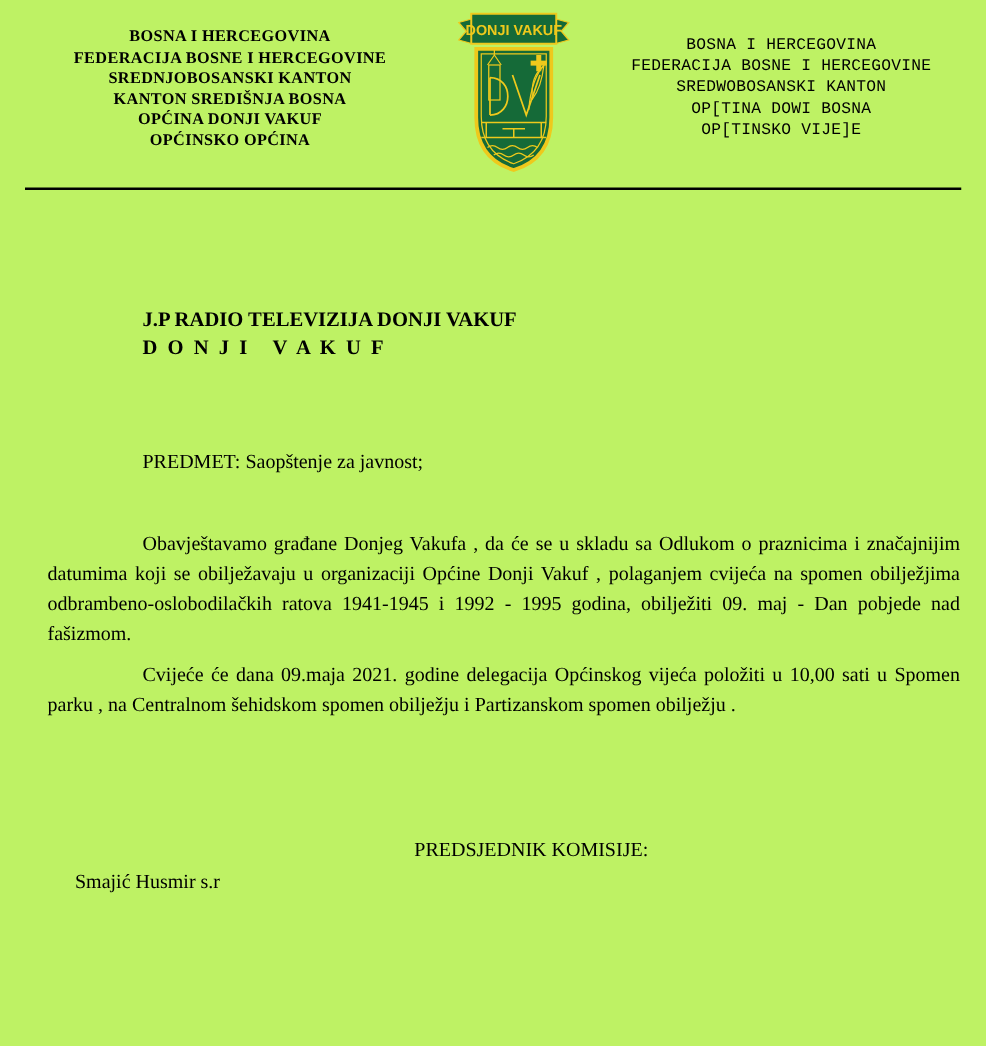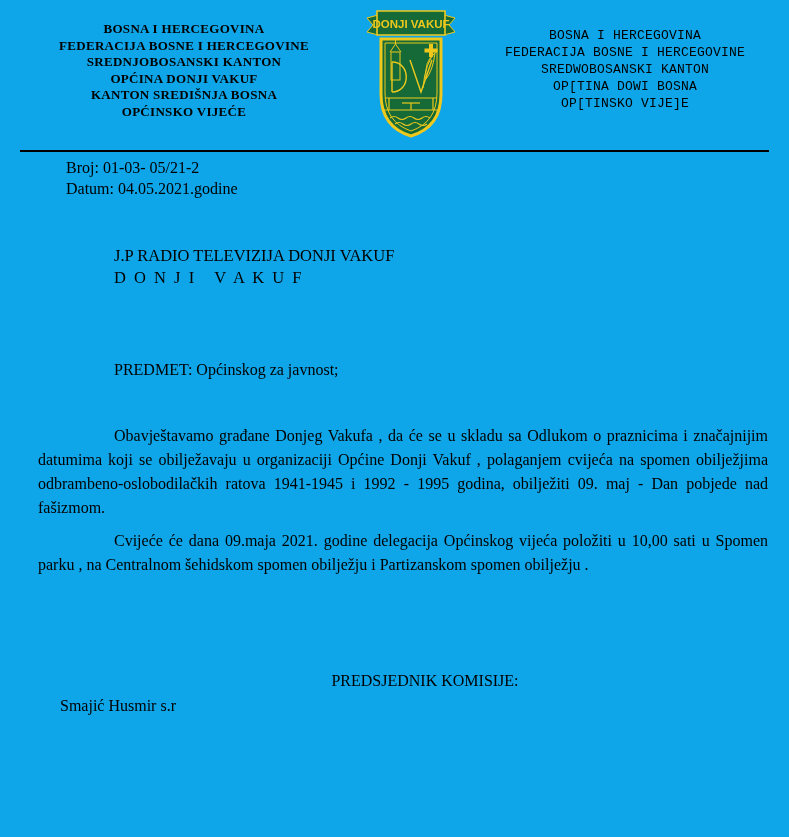--- a/index.html
+++ b/index.html
@@ -6,7 +6,7 @@
   .page{
     position:relative;
     width:789px;height:837px;
-    background:#0ea5e9;
+    background:#bef264;
     font-family:"Liberation Serif","DejaVu Serif",serif;
     color:#000;
     overflow:hidden;

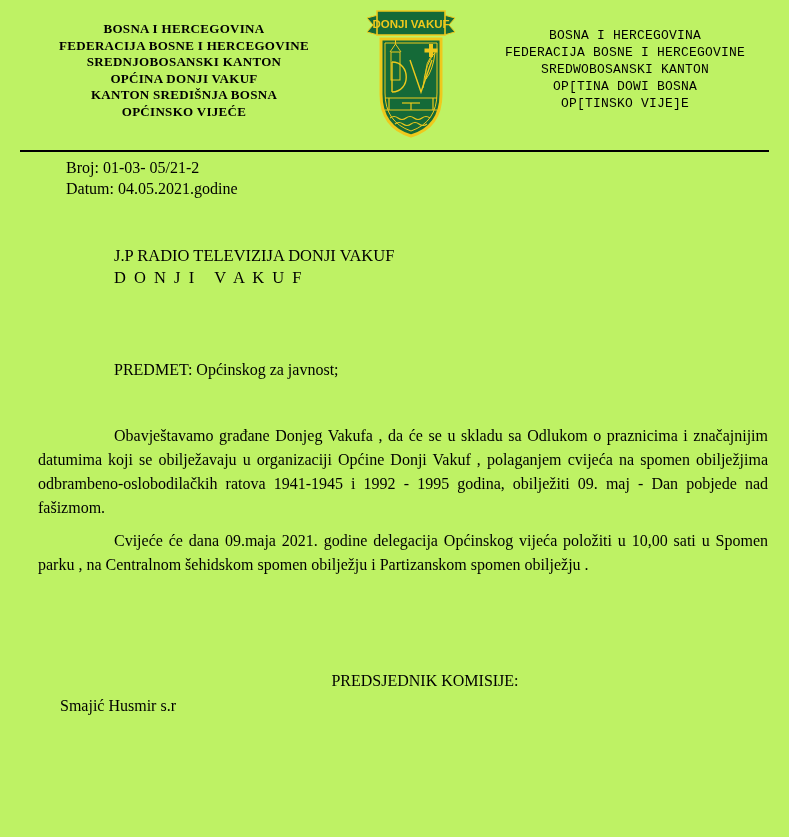--- a/index.html
+++ b/index.html
@@ -48,8 +48,8 @@
     <div>BOSNA I HERCEGOVINA</div>
     <div>FEDERACIJA BOSNE I HERCEGOVINE</div>
     <div>SREDNJOBOSANSKI  KANTON</div>
+    <div>KANTON SREDIŠNJA BOSNA</div>
     <div>OPĆINA DONJI VAKUF</div>
-    <div>KANTON SREDIŠNJA BOSNA</div>
     <div>OPĆINSKO  VIJEĆE</div>
   </div>
 

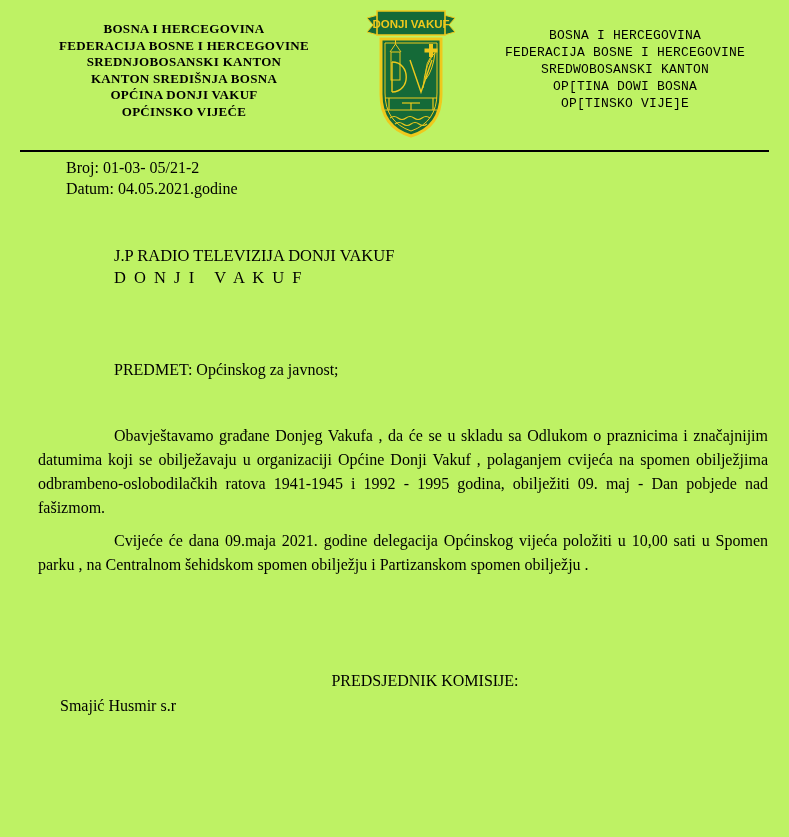--- a/index.html
+++ b/index.html
@@ -50,7 +50,7 @@
     <div>SREDNJOBOSANSKI  KANTON</div>
     <div>KANTON SREDIŠNJA BOSNA</div>
     <div>OPĆINA DONJI VAKUF</div>
-    <div>OPĆINSKO  VIJEĆE</div>
+    <div>OPĆINSKO  OPĆINA</div>
   </div>
 
   <svg class="emblem" viewBox="0 0 90 140" xmlns="http://www.w3.org/2000/svg">

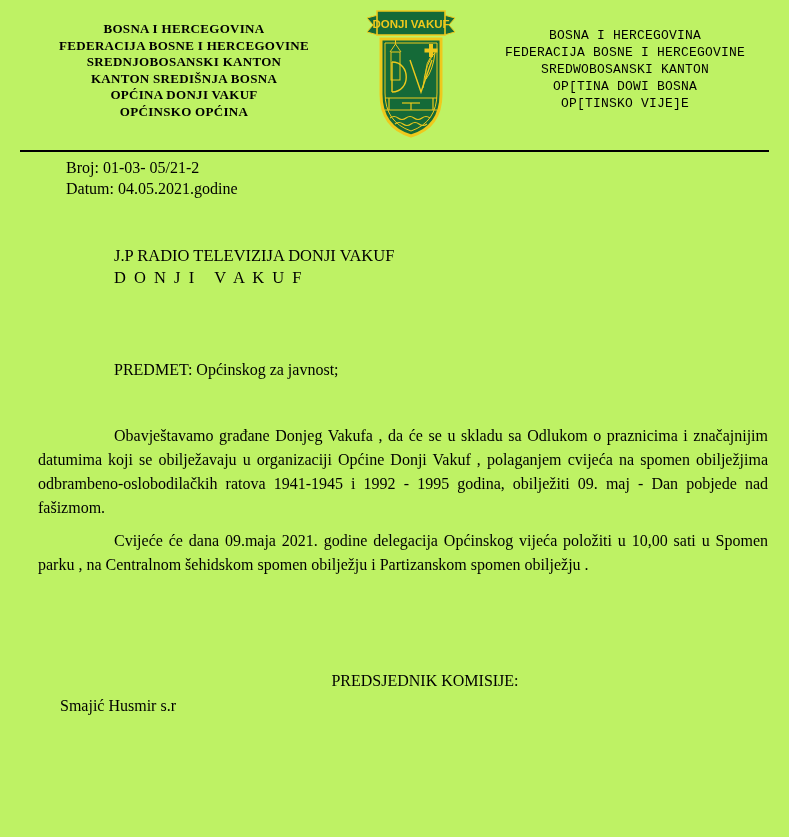--- a/index.html
+++ b/index.html
@@ -113,10 +113,6 @@
 
   <div class="rule"></div>
 
-  <div class="refblock">
-    <div>Broj: 01-03- 05/21-2</div>
-    <div>Datum: 04.05.2021.godine</div>
-  </div>
 
   <div class="addressee">
     <div>J.P RADIO TELEVIZIJA DONJI VAKUF</div>

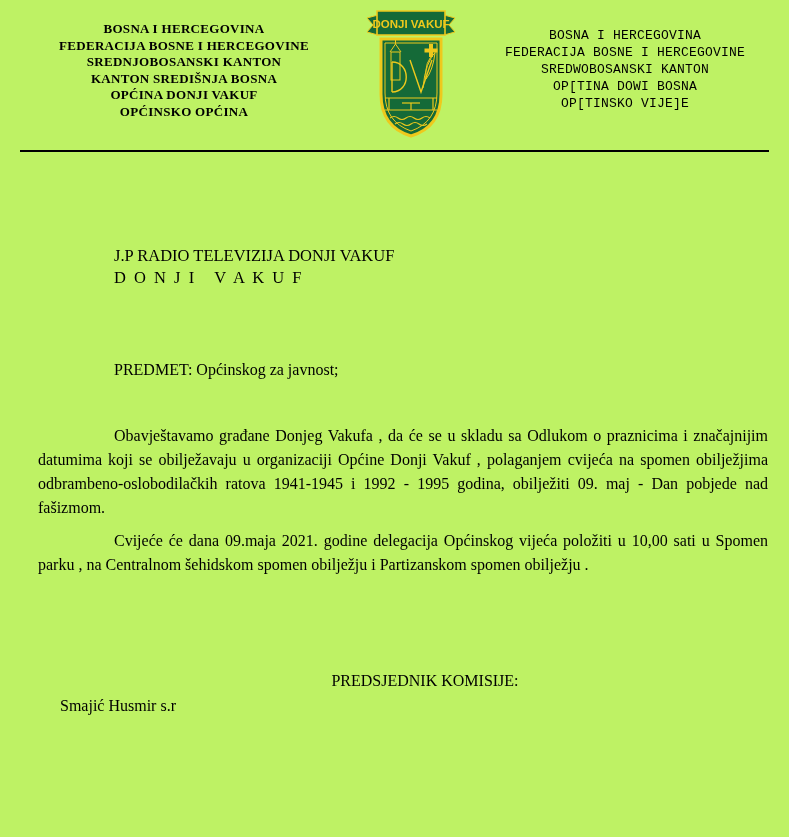--- a/index.html
+++ b/index.html
@@ -26,7 +26,7 @@
   .emblem{position:absolute;left:366px;top:2px;width:90px;height:140px;}
   .rule{position:absolute;top:150px;left:20px;width:749px;border-top:2px solid #000;}
   .refblock{position:absolute;left:66px;top:157px;font-size:16px;line-height:21px;}
-  .addressee{position:absolute;left:114px;top:245px;font-size:16.5px;line-height:22px;}
+  .addressee{position:absolute;left:114px;top:245px;font-size:16.5px;line-height:22px;font-weight:bold;}
   .addr2{white-space:pre;letter-spacing:2px;}
   .subject{position:absolute;left:114px;top:361px;font-size:16px;}
   .bodytext{

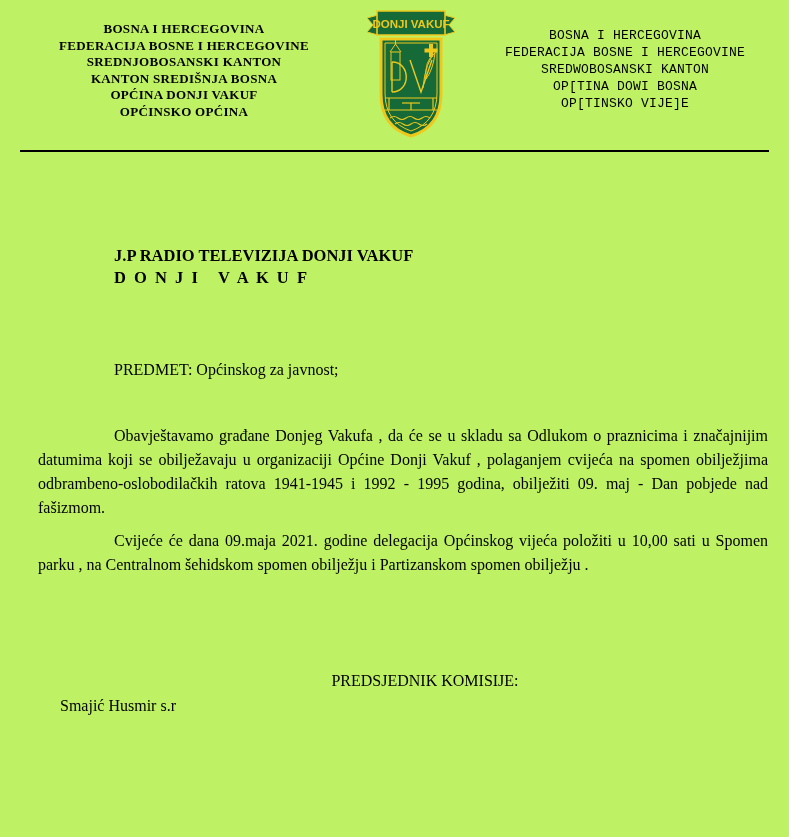--- a/index.html
+++ b/index.html
@@ -119,7 +119,7 @@
     <div class="addr2">D O N J I   V A K U F</div>
   </div>
 
-  <div class="subject">PREDMET: Općinskog za javnost;</div>
+  <div class="subject">PREDMET: Saopštenje za javnost;</div>
 
   <div class="bodytext">
     <p>Obavještavamo građane Donjeg Vakufa , da će se  u skladu sa Odlukom o praznicima i značajnijim  datumima koji se obilježavaju u organizaciji  Općine Donji Vakuf , polaganjem  cvijeća na spomen obilježjima  odbrambeno-oslobodilačkih ratova 1941-1945  i 1992 - 1995 godina, obilježiti 09. maj  - Dan pobjede nad fašizmom.</p>

